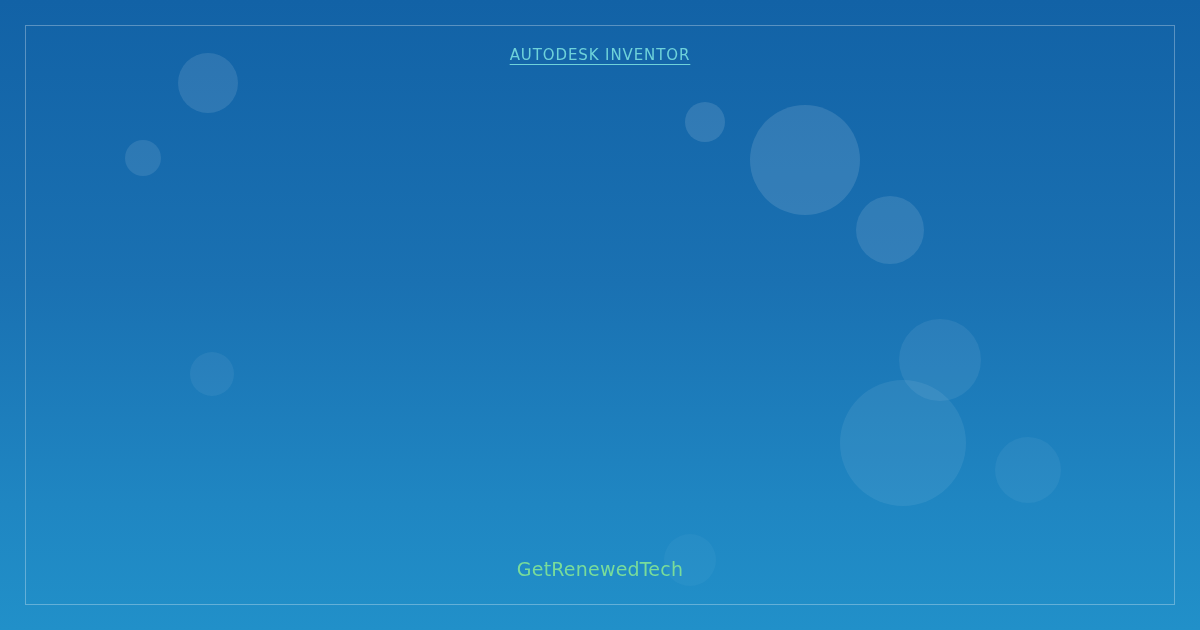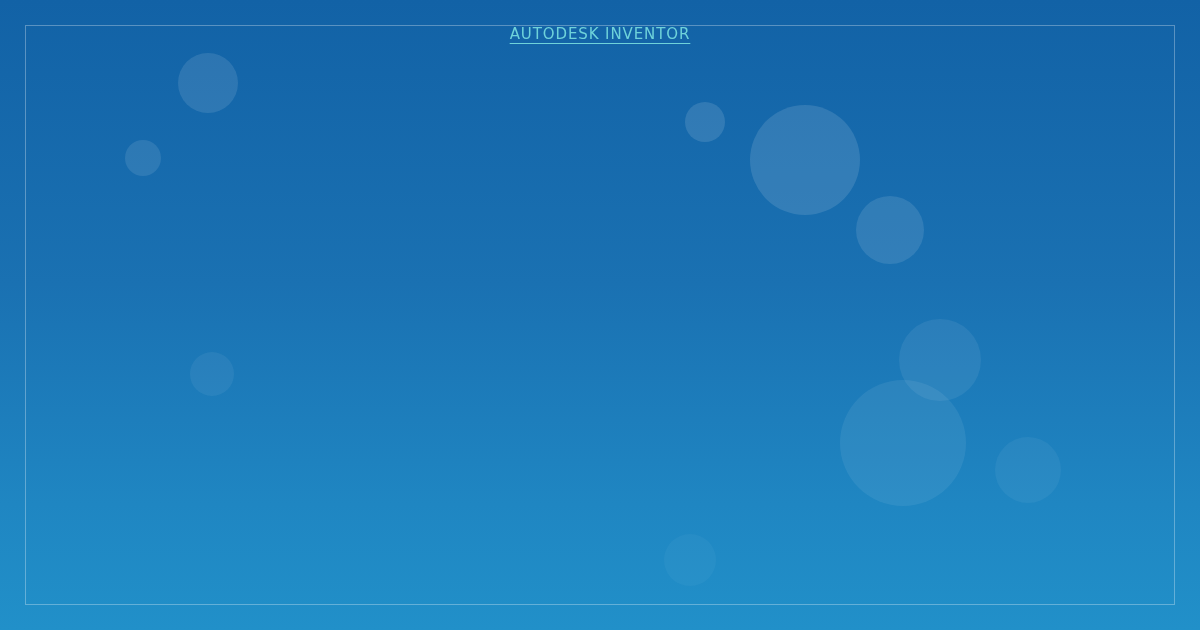--- a/index.html
+++ b/index.html
@@ -52,6 +52,7 @@
   }
 
   .eyebrow {
+    margin-top: 21px;
     font-size: 15px;
     font-weight: 400;
     letter-spacing: 0.9px;

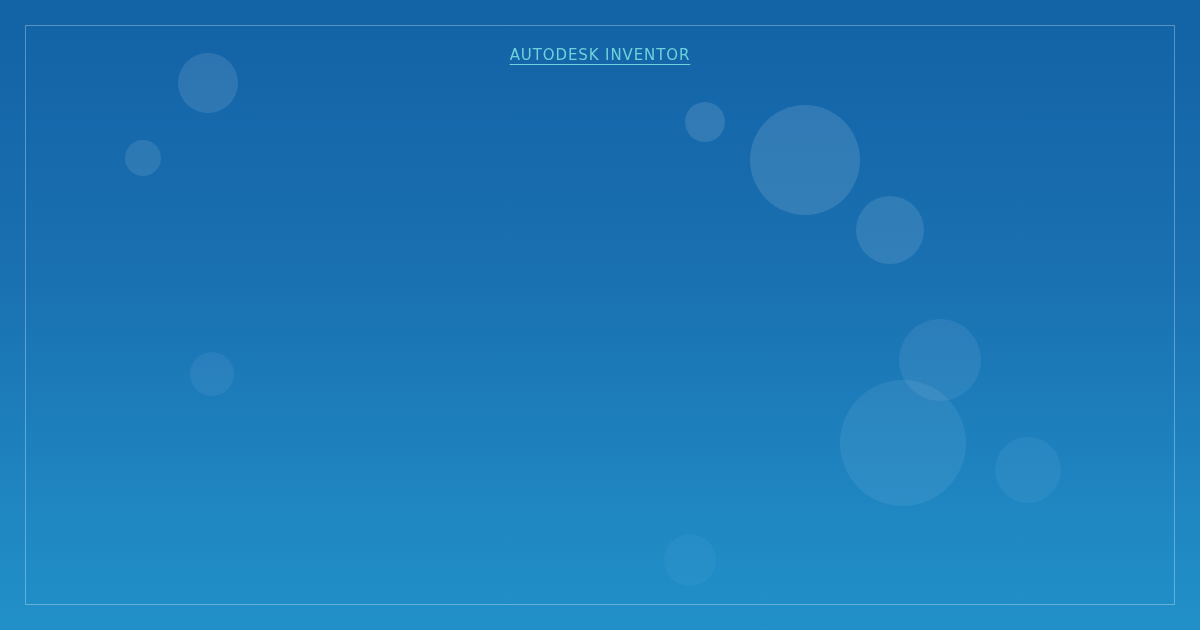--- a/index.html
+++ b/index.html
@@ -121,6 +121,7 @@
     <div class="eyebrow">AUTODESK INVENTOR</div>
 
 
+    <div class="footer">GetRenewedTech</div>
 
   </div>
 </div>

